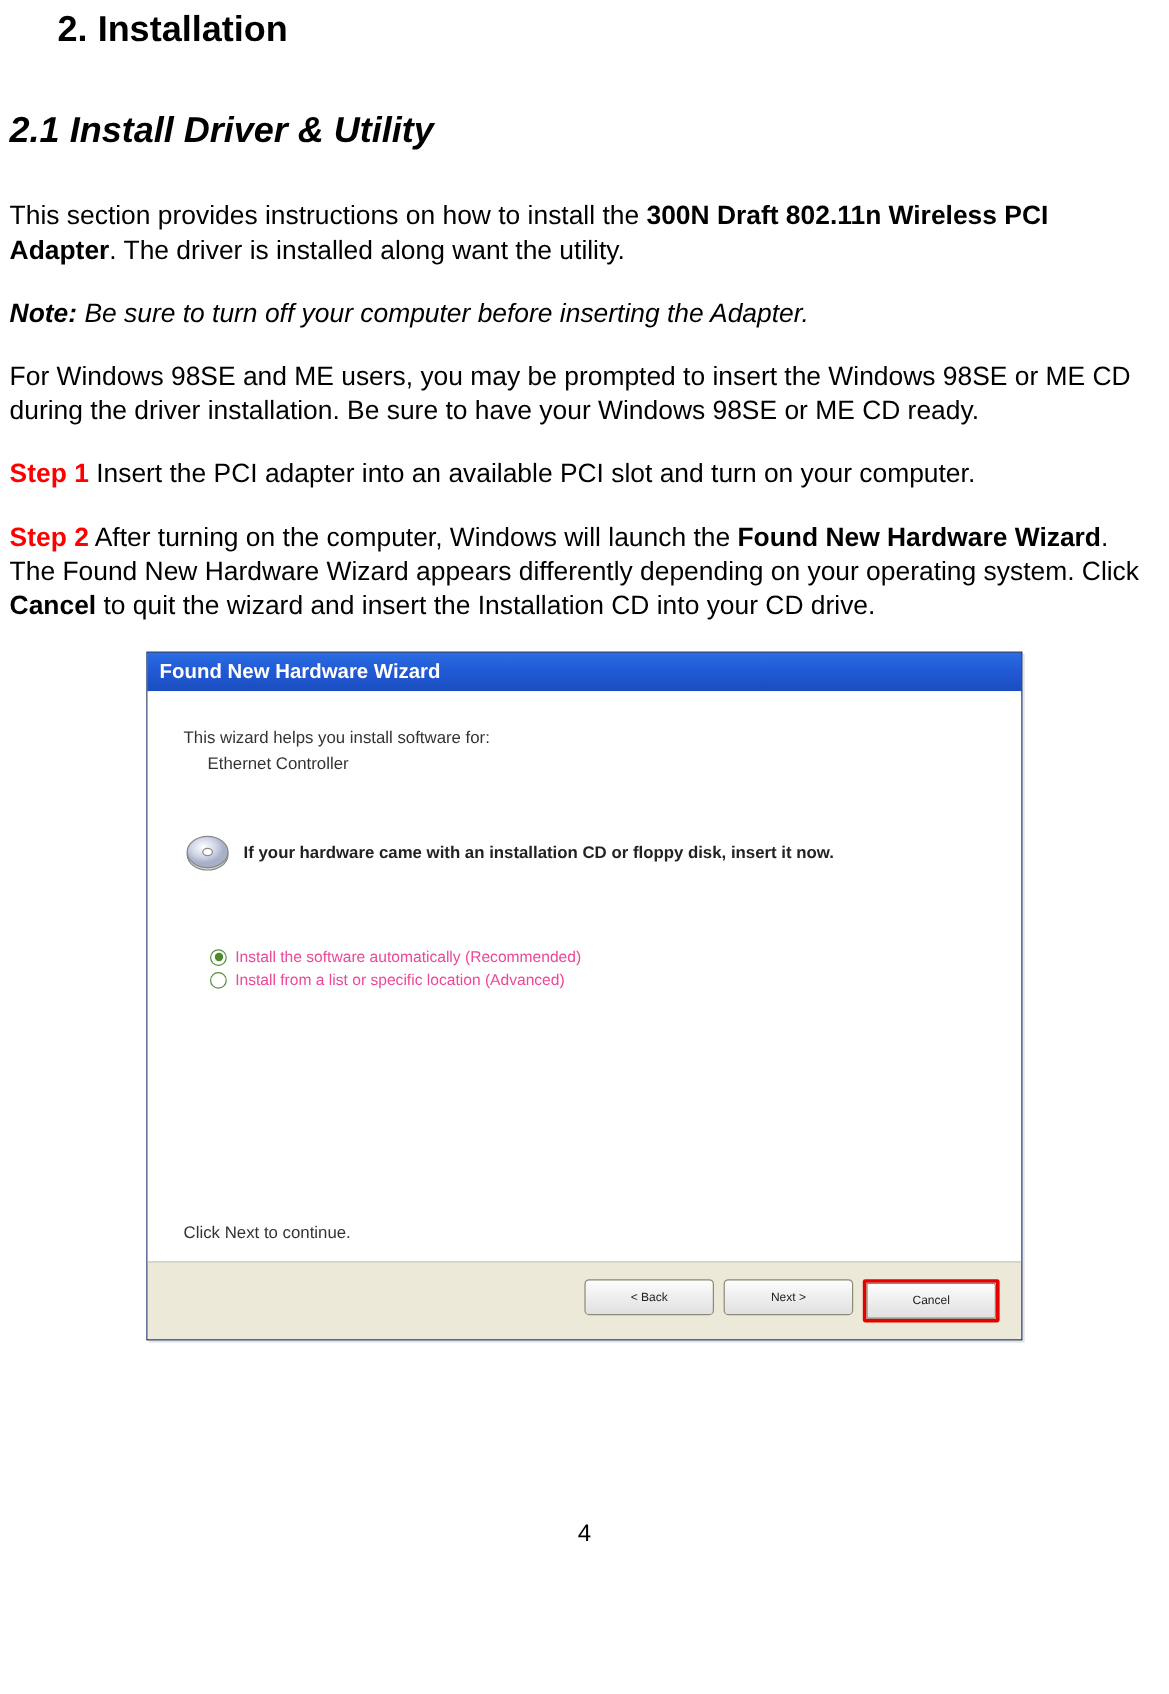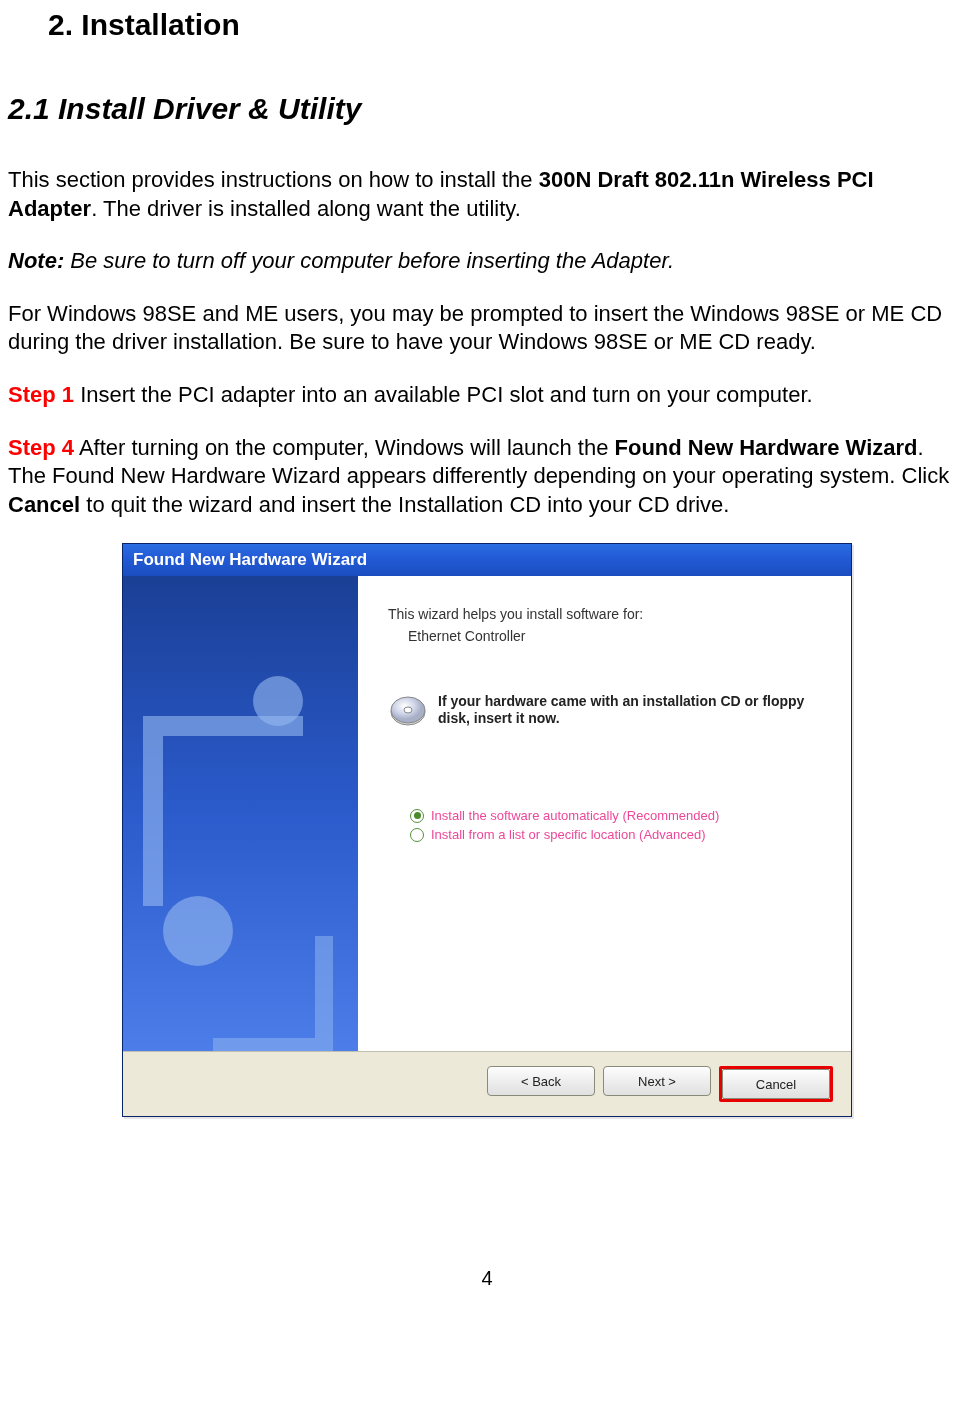--- a/index.html
+++ b/index.html
@@ -239,7 +239,7 @@
 </p>
 
 <p class="para step-block">
-  <span class="bold red">Step 4</span><span> After turning on the computer, Windows will launch the </span><span class="bold">Found New Hardware Wizard</span><span>. The Found New Hardware Wizard appears differently depending on your operating system. Click </span><span class="bold">Cancel</span><span> to quit the wizard and insert the Installation CD into your CD drive.</span>
+  <span class="bold red">Step 2</span><span> After turning on the computer, Windows will launch the </span><span class="bold">Found New Hardware Wizard</span><span>. The Found New Hardware Wizard appears differently depending on your operating system. Click </span><span class="bold">Cancel</span><span> to quit the wizard and insert the Installation CD into your CD drive.</span>
 </p>
 
 <div class="wizard-wrap">

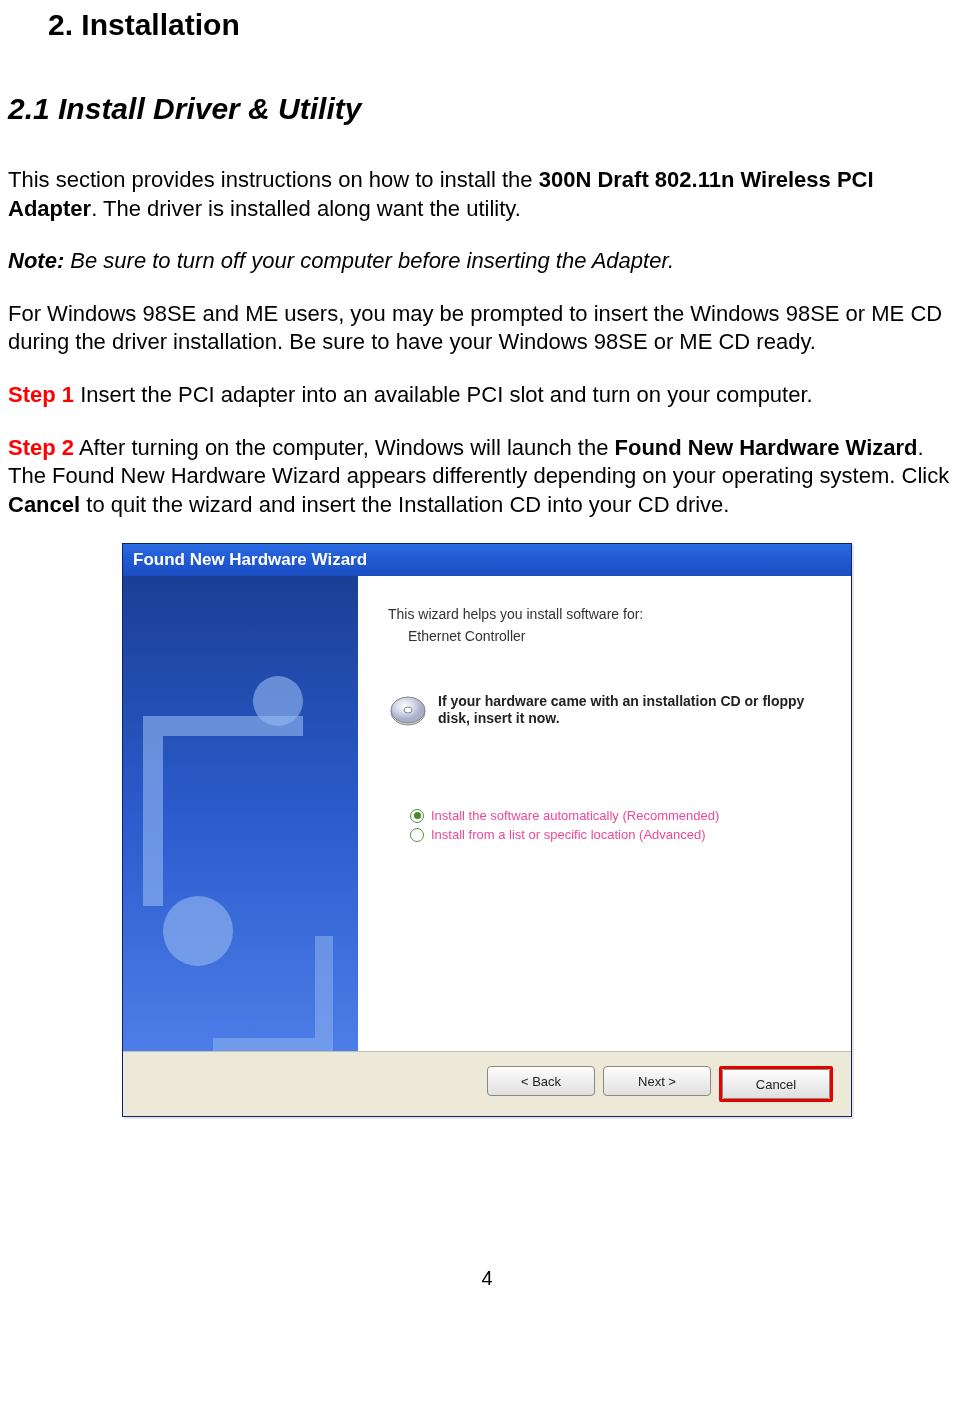--- a/index.html
+++ b/index.html
@@ -64,6 +64,7 @@
       display: flex;
       height: 475px;
       background: #fff;
+      flex-direction: column;
     }
     .left-panel {
       width: 235px;

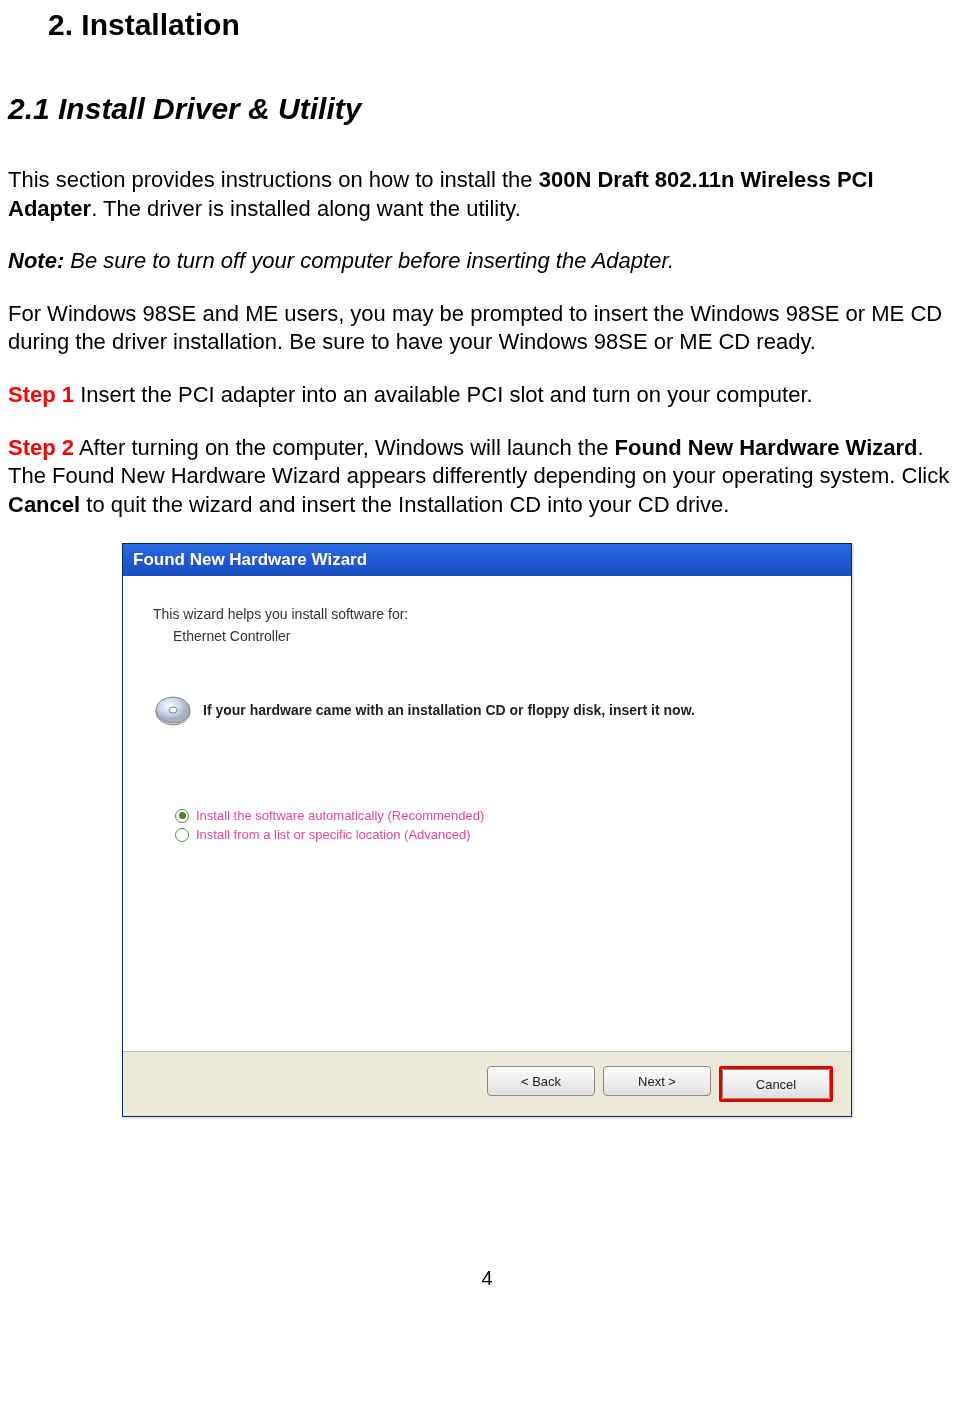--- a/index.html
+++ b/index.html
@@ -138,7 +138,7 @@
       align-items: center;
       gap: 10px;
       margin-top: 40px;
-      margin-bottom: 72px;
+      margin-bottom: 54px;
     }
     .cd-icon {
       width: 40px;

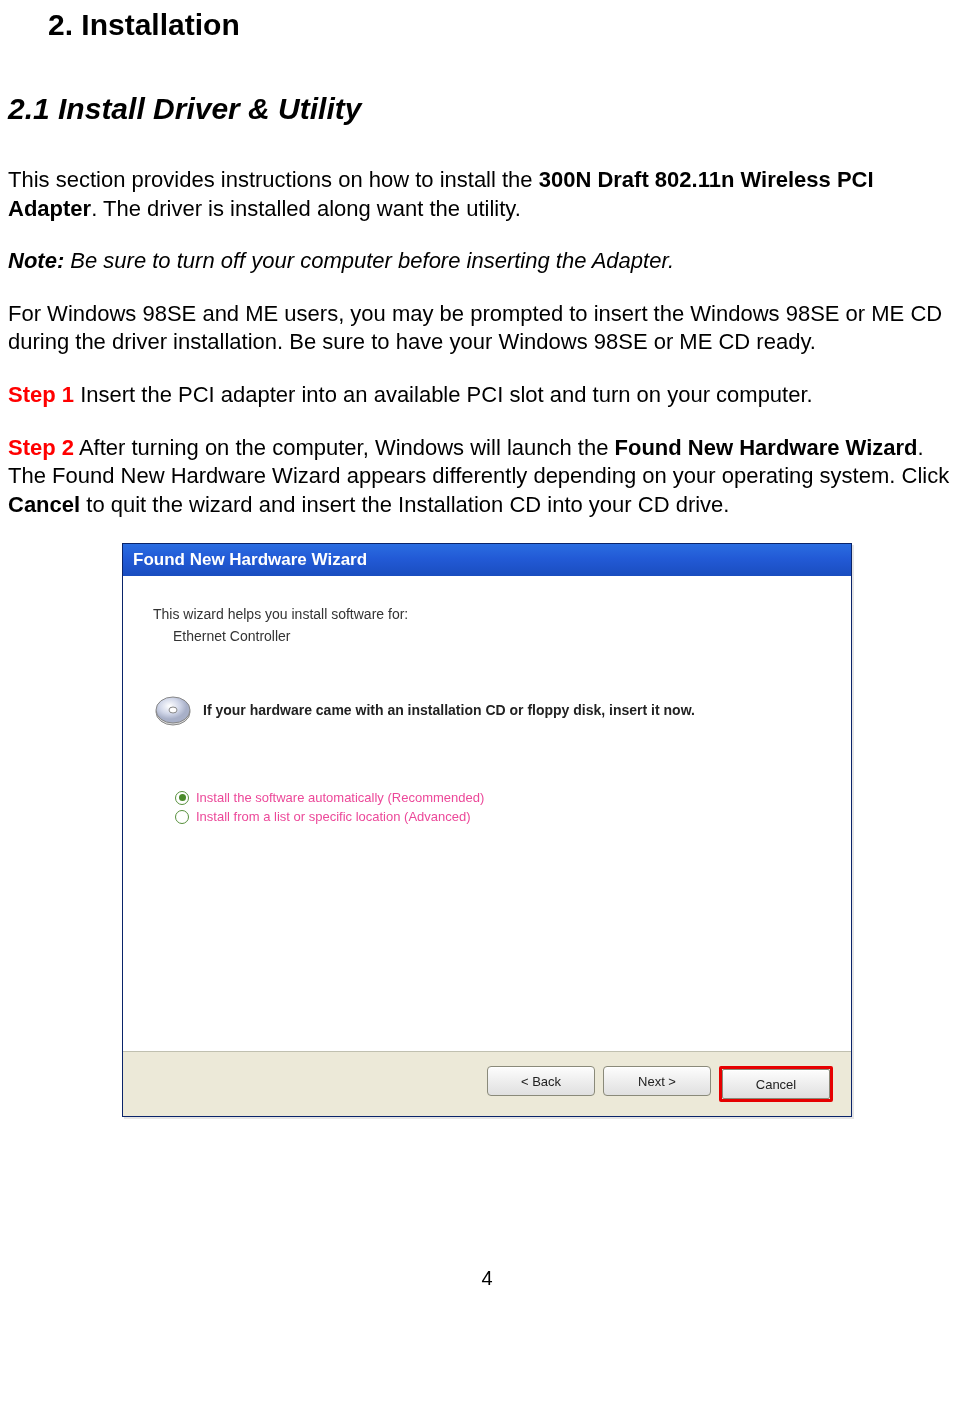--- a/index.html
+++ b/index.html
@@ -288,6 +288,7 @@
           </div>
         </div>
 
+        <div class="wizard-text" style="margin-top:auto;">Click Next to continue.</div>
       </div>
     </div>
     <div class="button-bar">

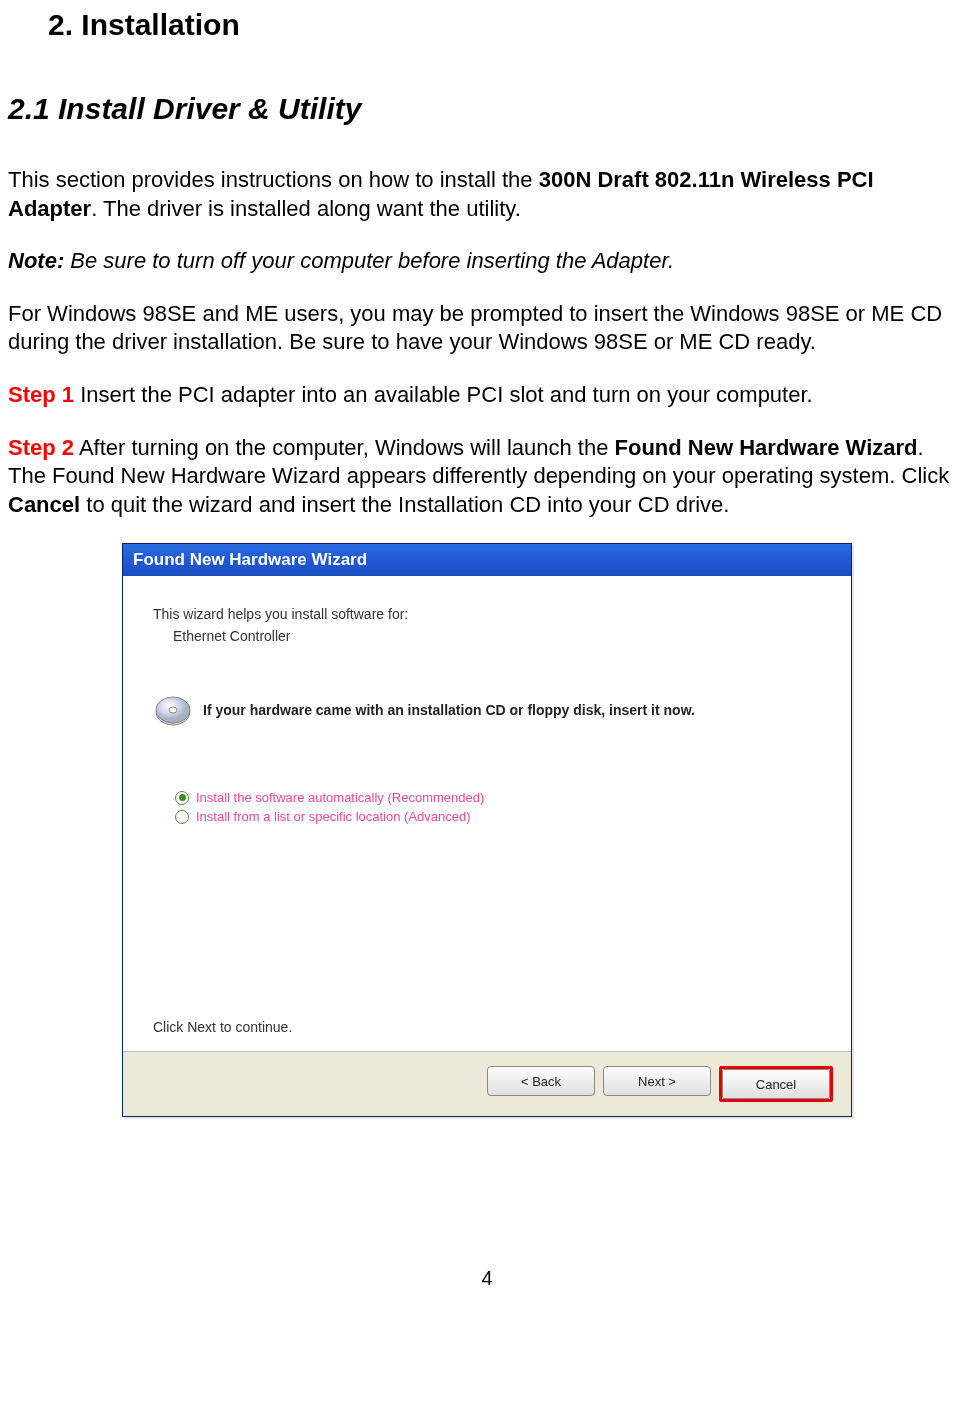--- a/index.html
+++ b/index.html
@@ -194,7 +194,7 @@
       min-width: 108px;
       height: 30px;
       font-family: Tahoma, Arial, sans-serif;
-      font-size: 13px;
+      font-size: 10px;
       background: linear-gradient(to bottom, #fdfdfd, #eeeeee 50%, #e0e0e0);
       border: 1px solid #8a8a7a;
       border-radius: 4px;

